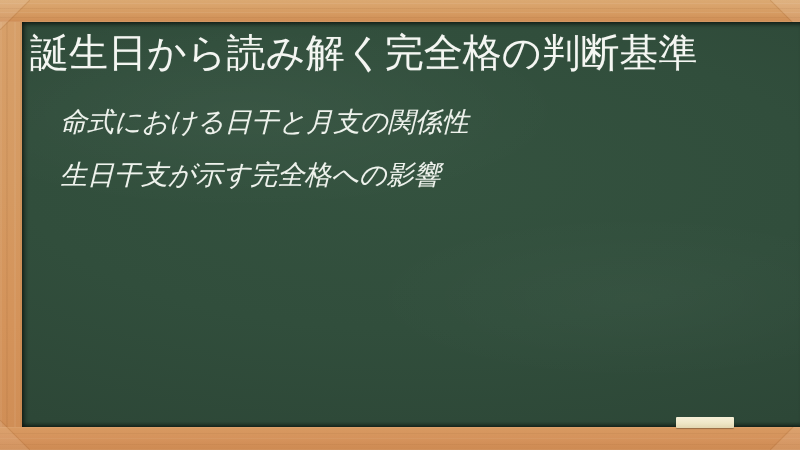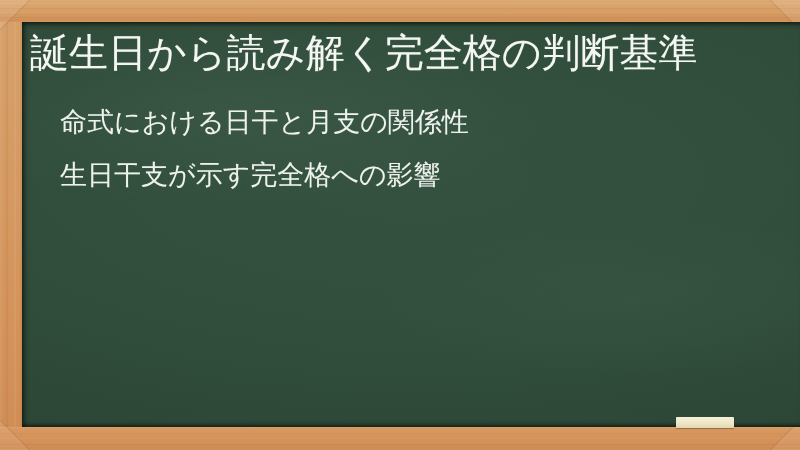--- a/index.html
+++ b/index.html
@@ -154,6 +154,7 @@
     margin: 0 0 21px 0;
     letter-spacing: 0px;
     text-shadow: 0 0 1px rgba(255,255,255,0.20);
+    font-style: italic;
   }
   .bullet-item:last-child { margin-bottom: 12px; }
 

